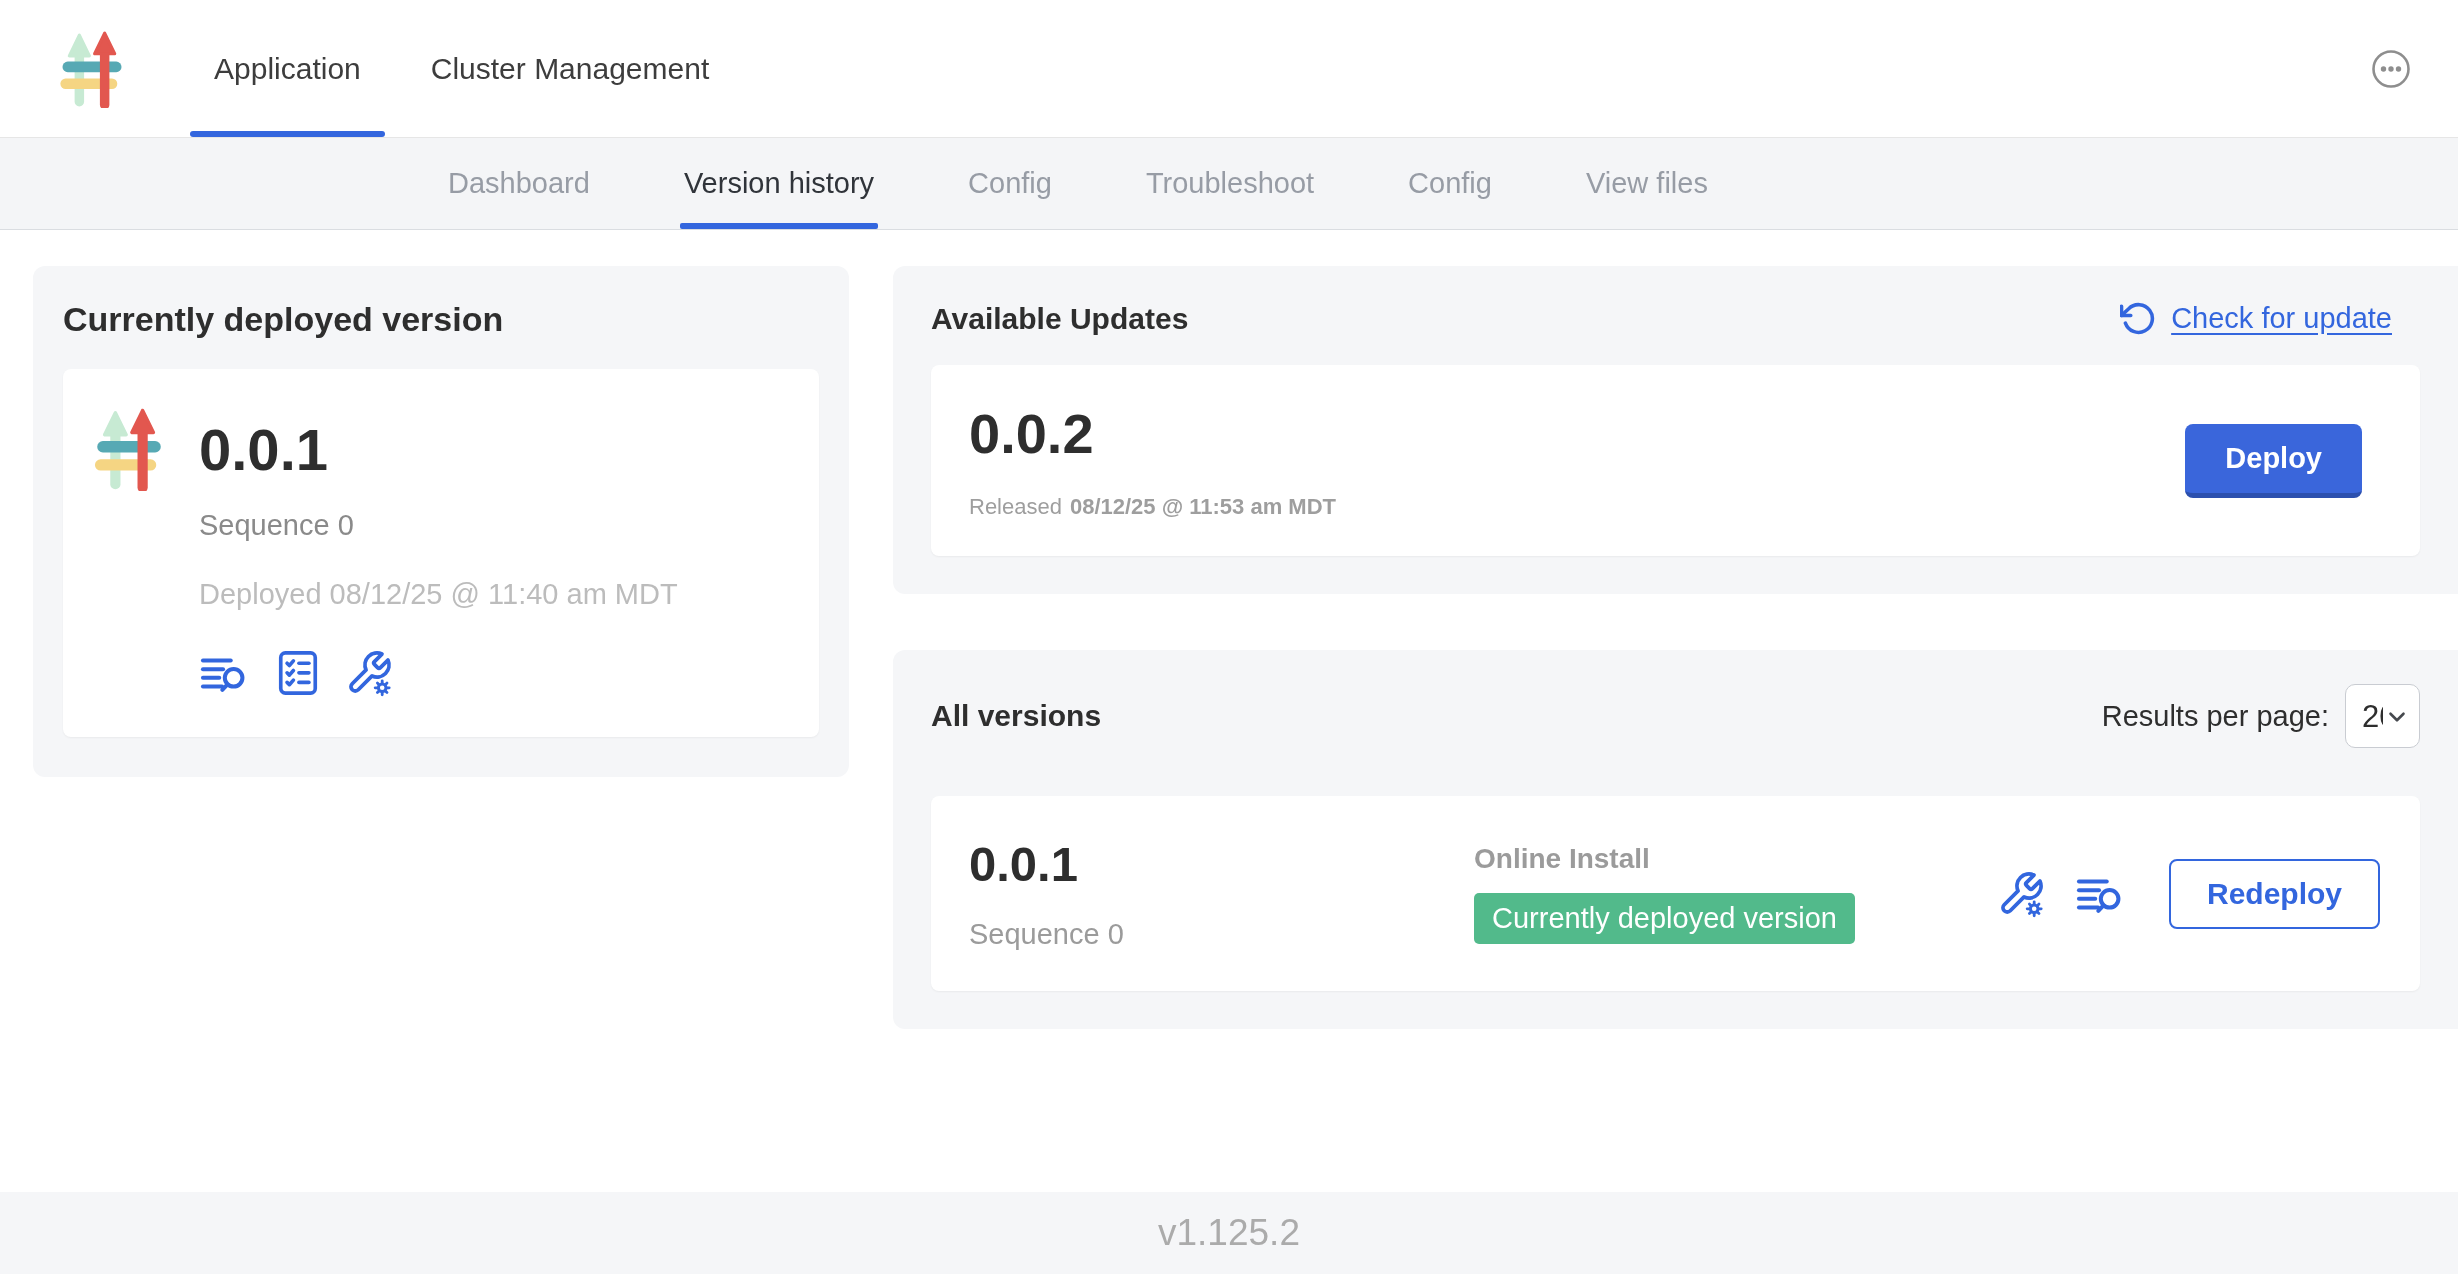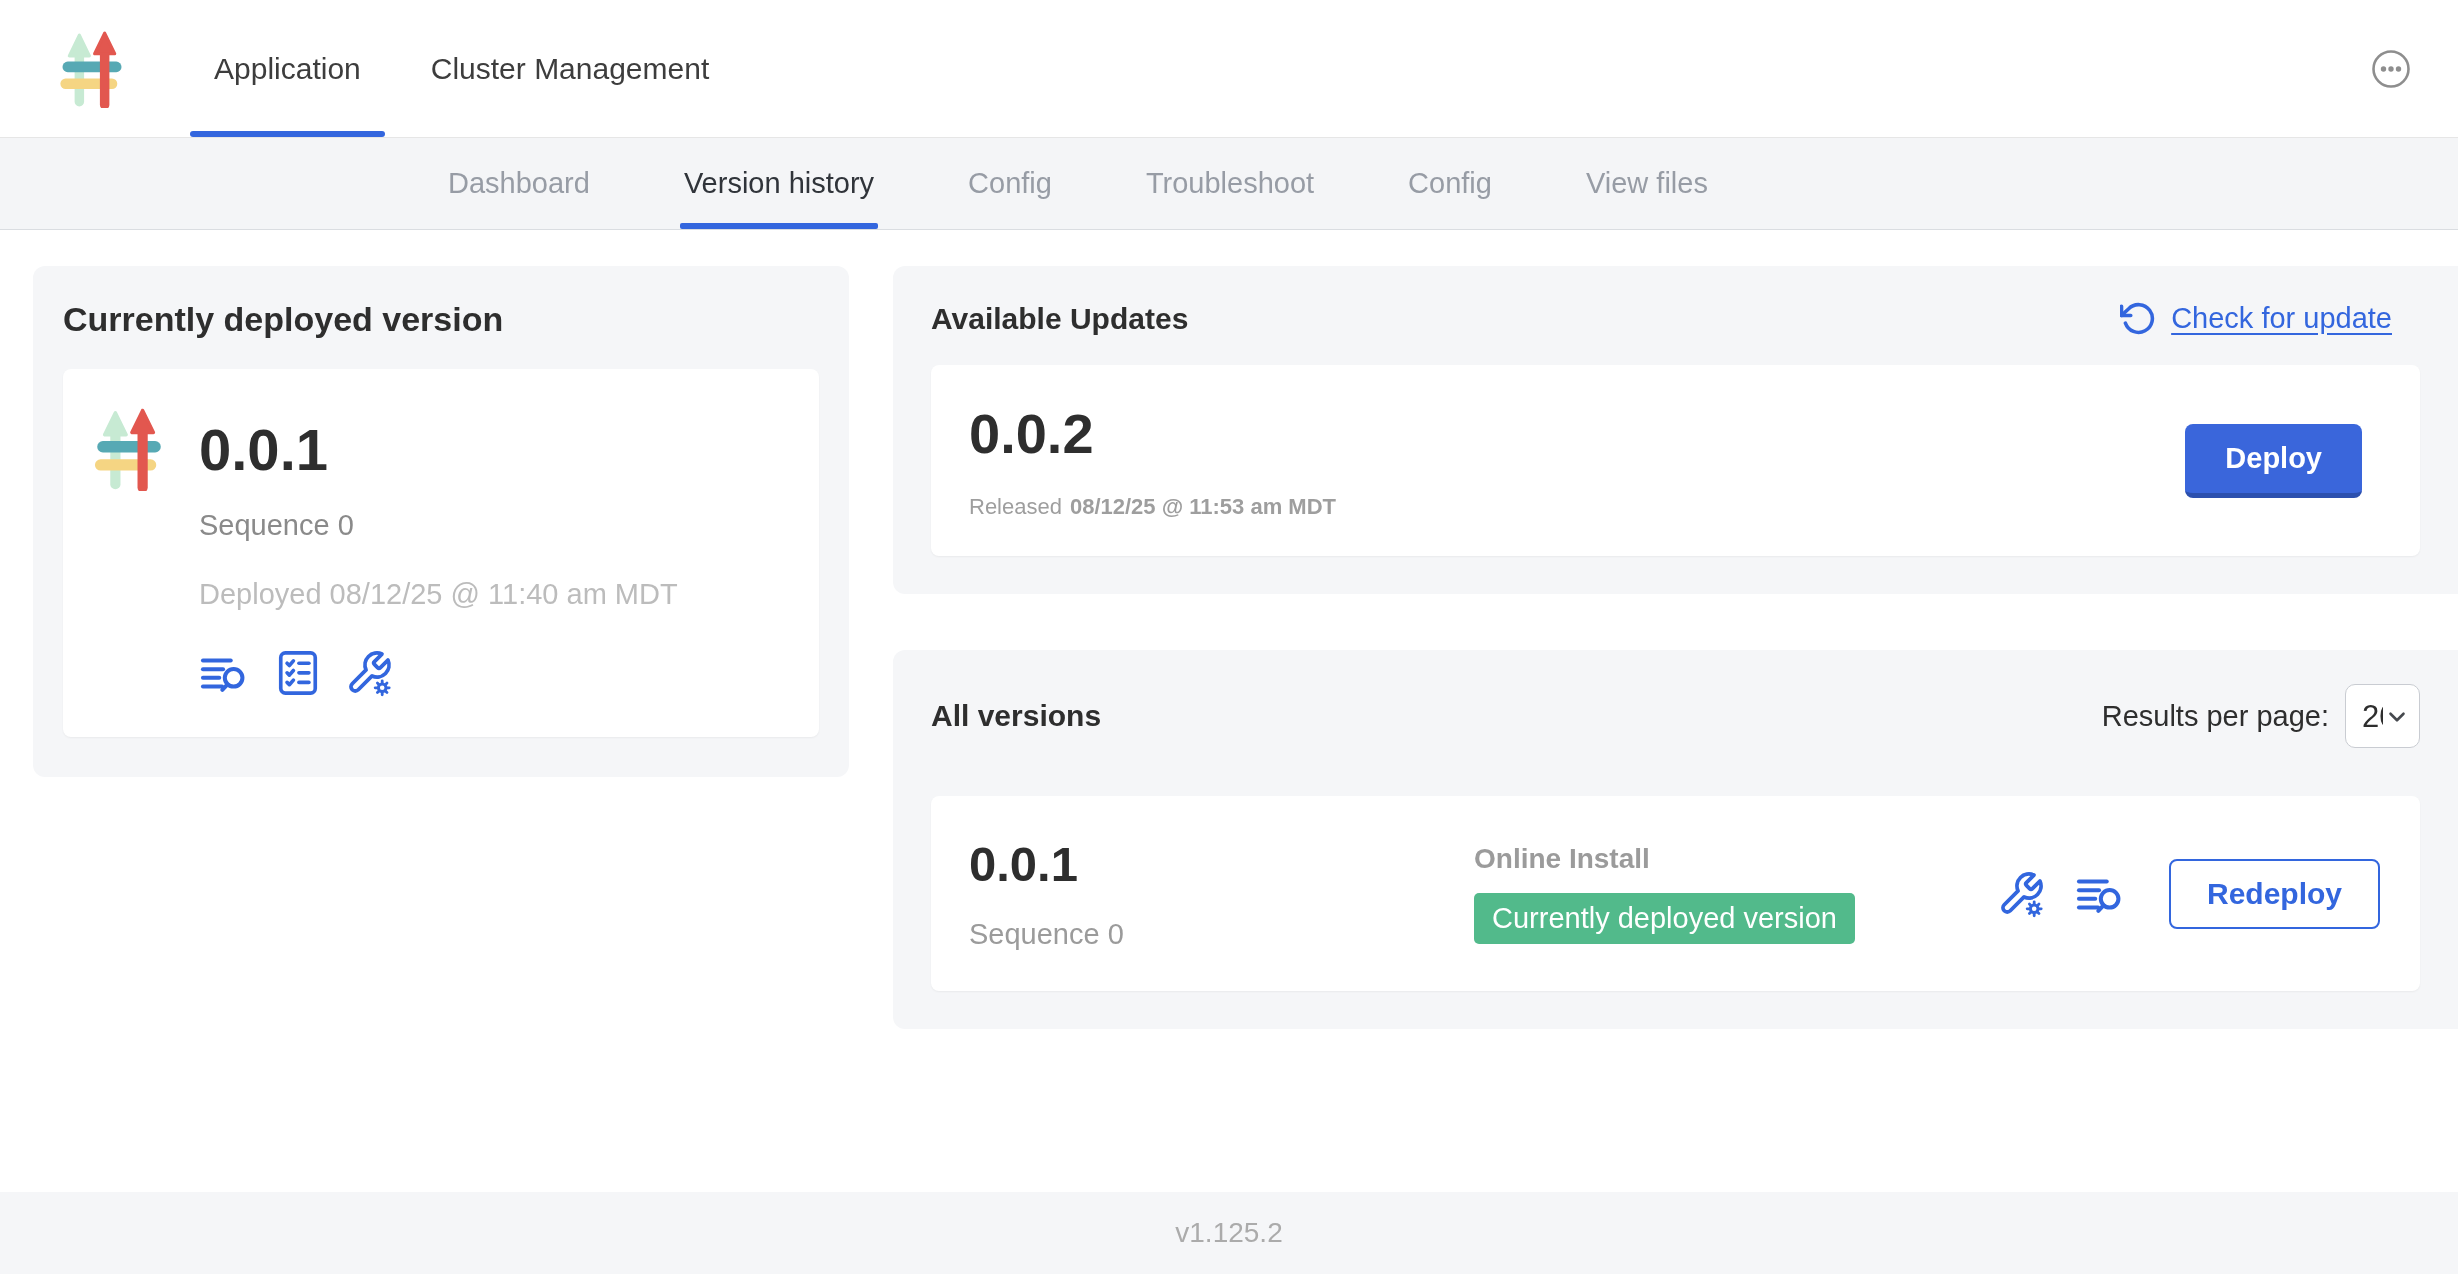--- a/index.html
+++ b/index.html
@@ -93,7 +93,7 @@
   
   .footer { height:82px; background:#F5F6F8; flex:none; display:flex;
     align-items:center; justify-content:center; }
-  .footer-text { font-size:28px; color:#ABABAB; }
+  .footer-text { font-size:37px; color:#ABABAB; }
 
   svg.blue { stroke:#3266DE; }
 </style>

